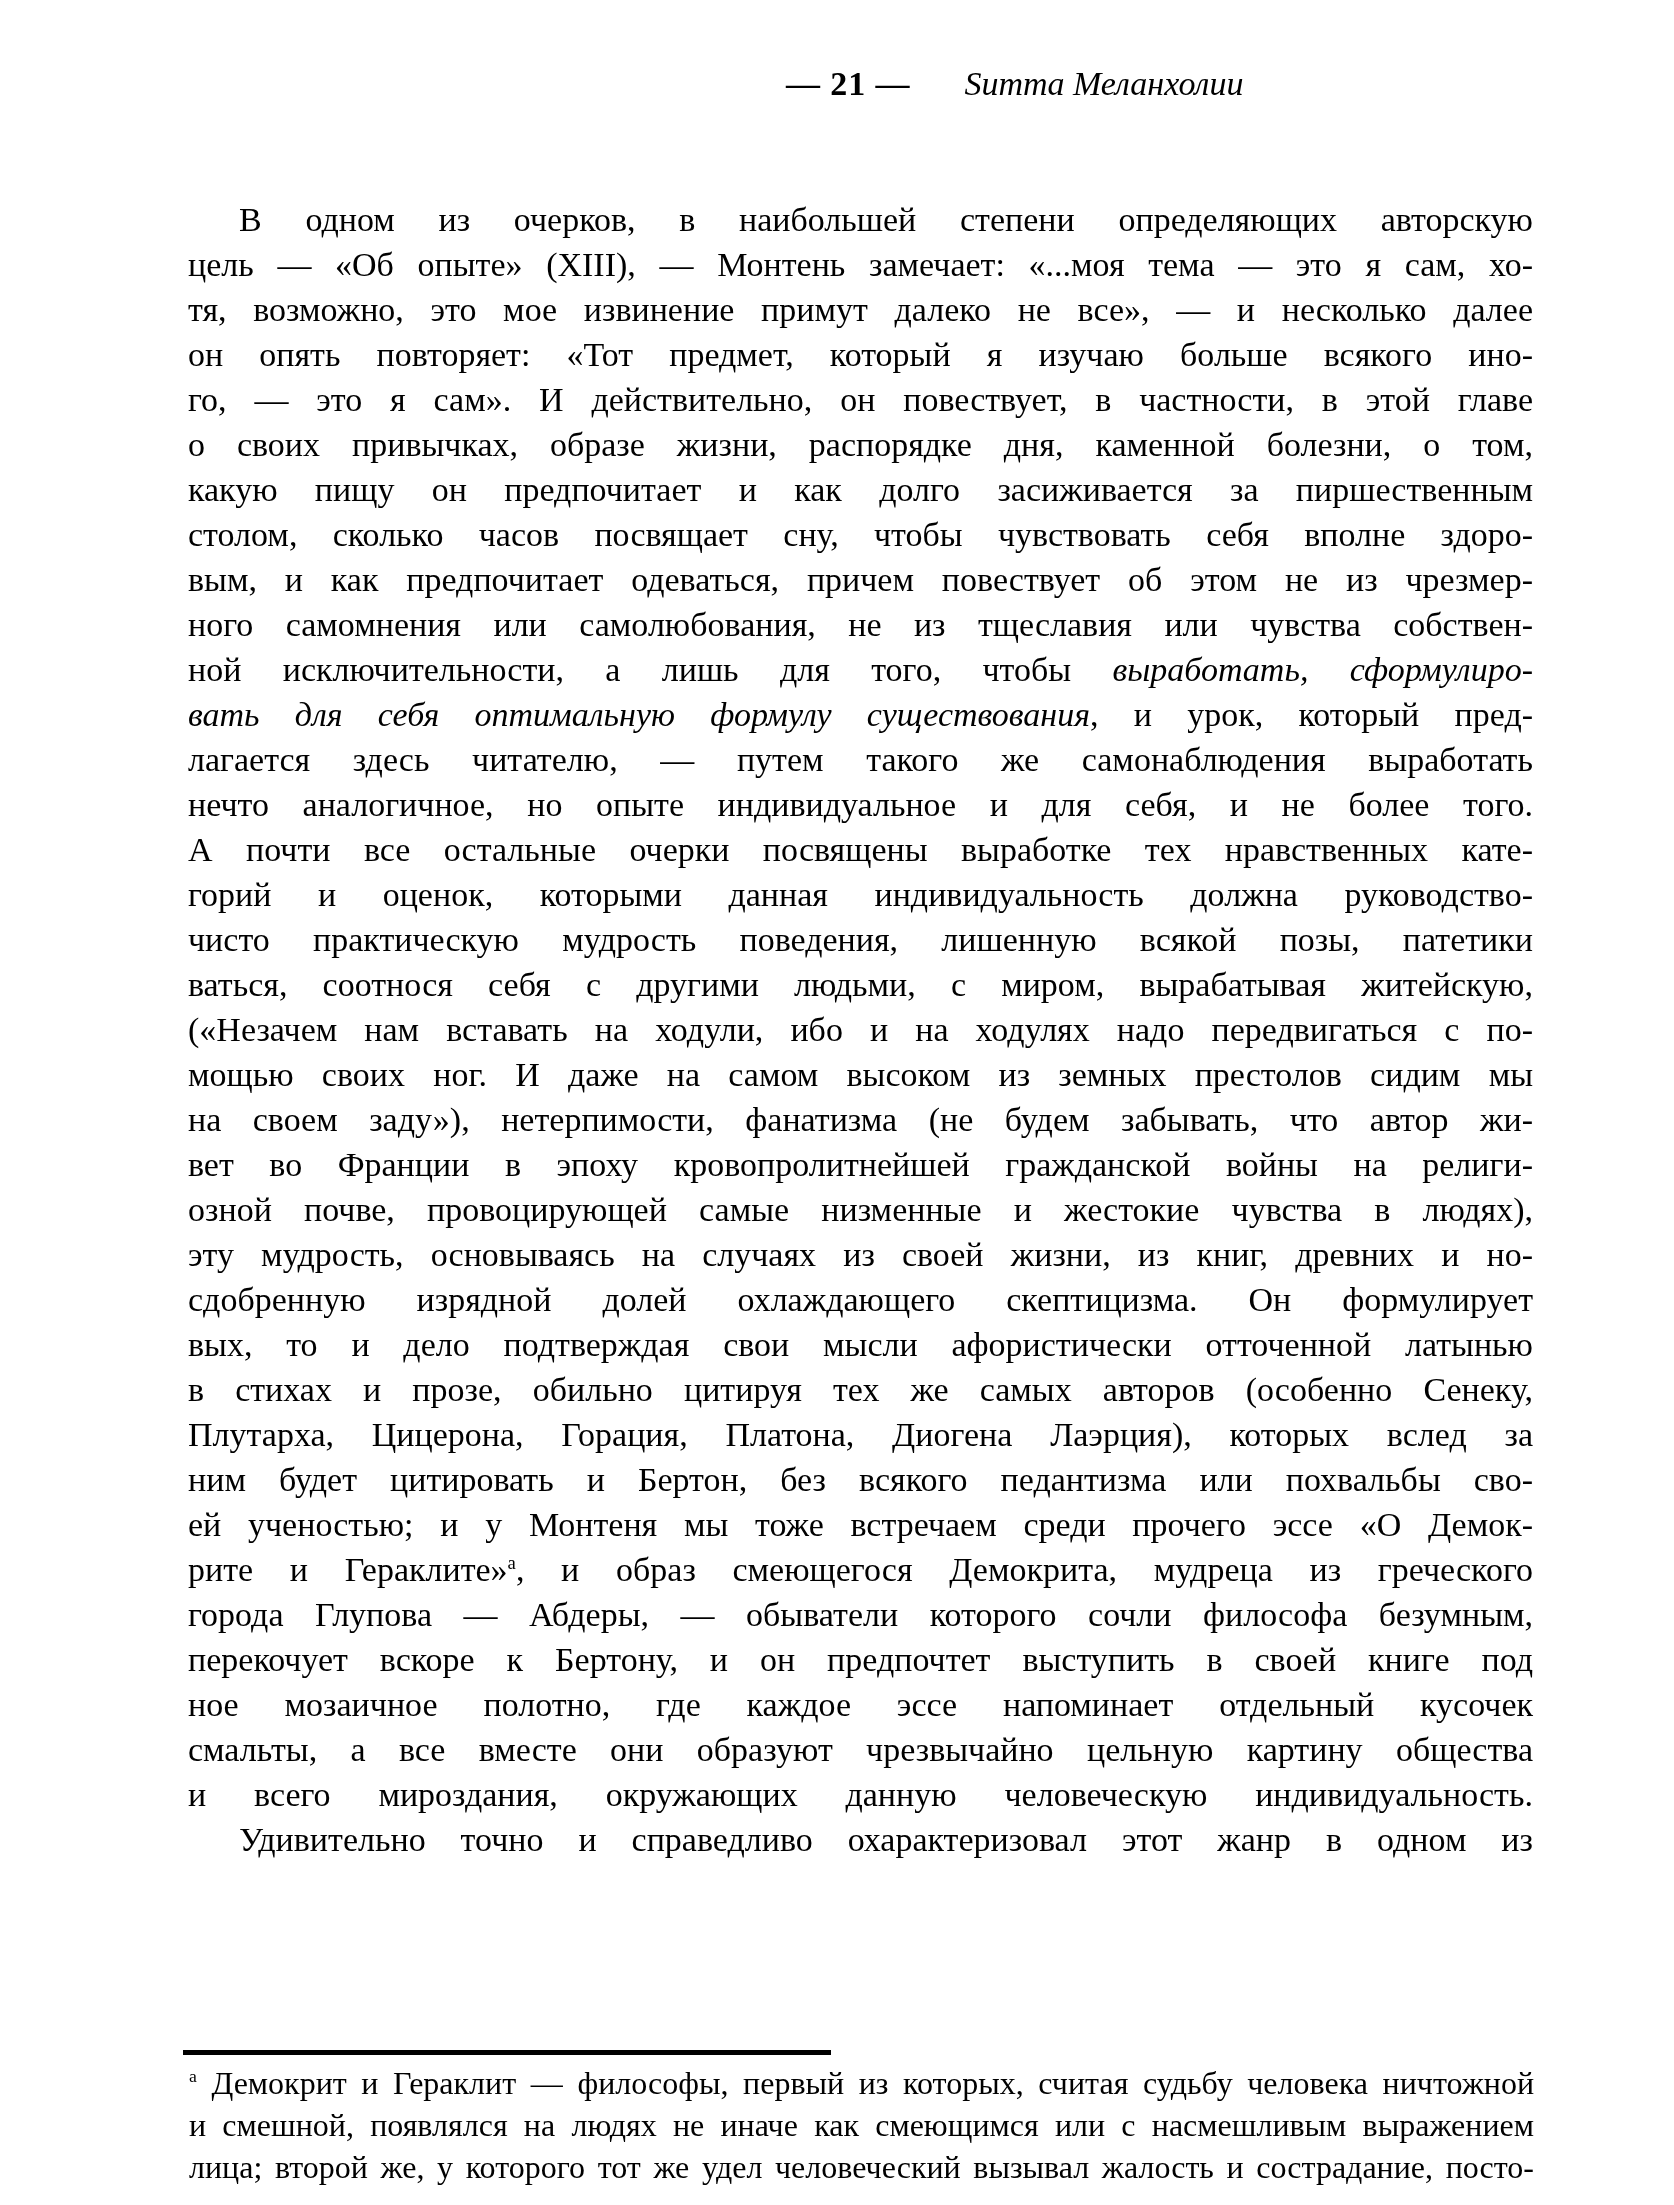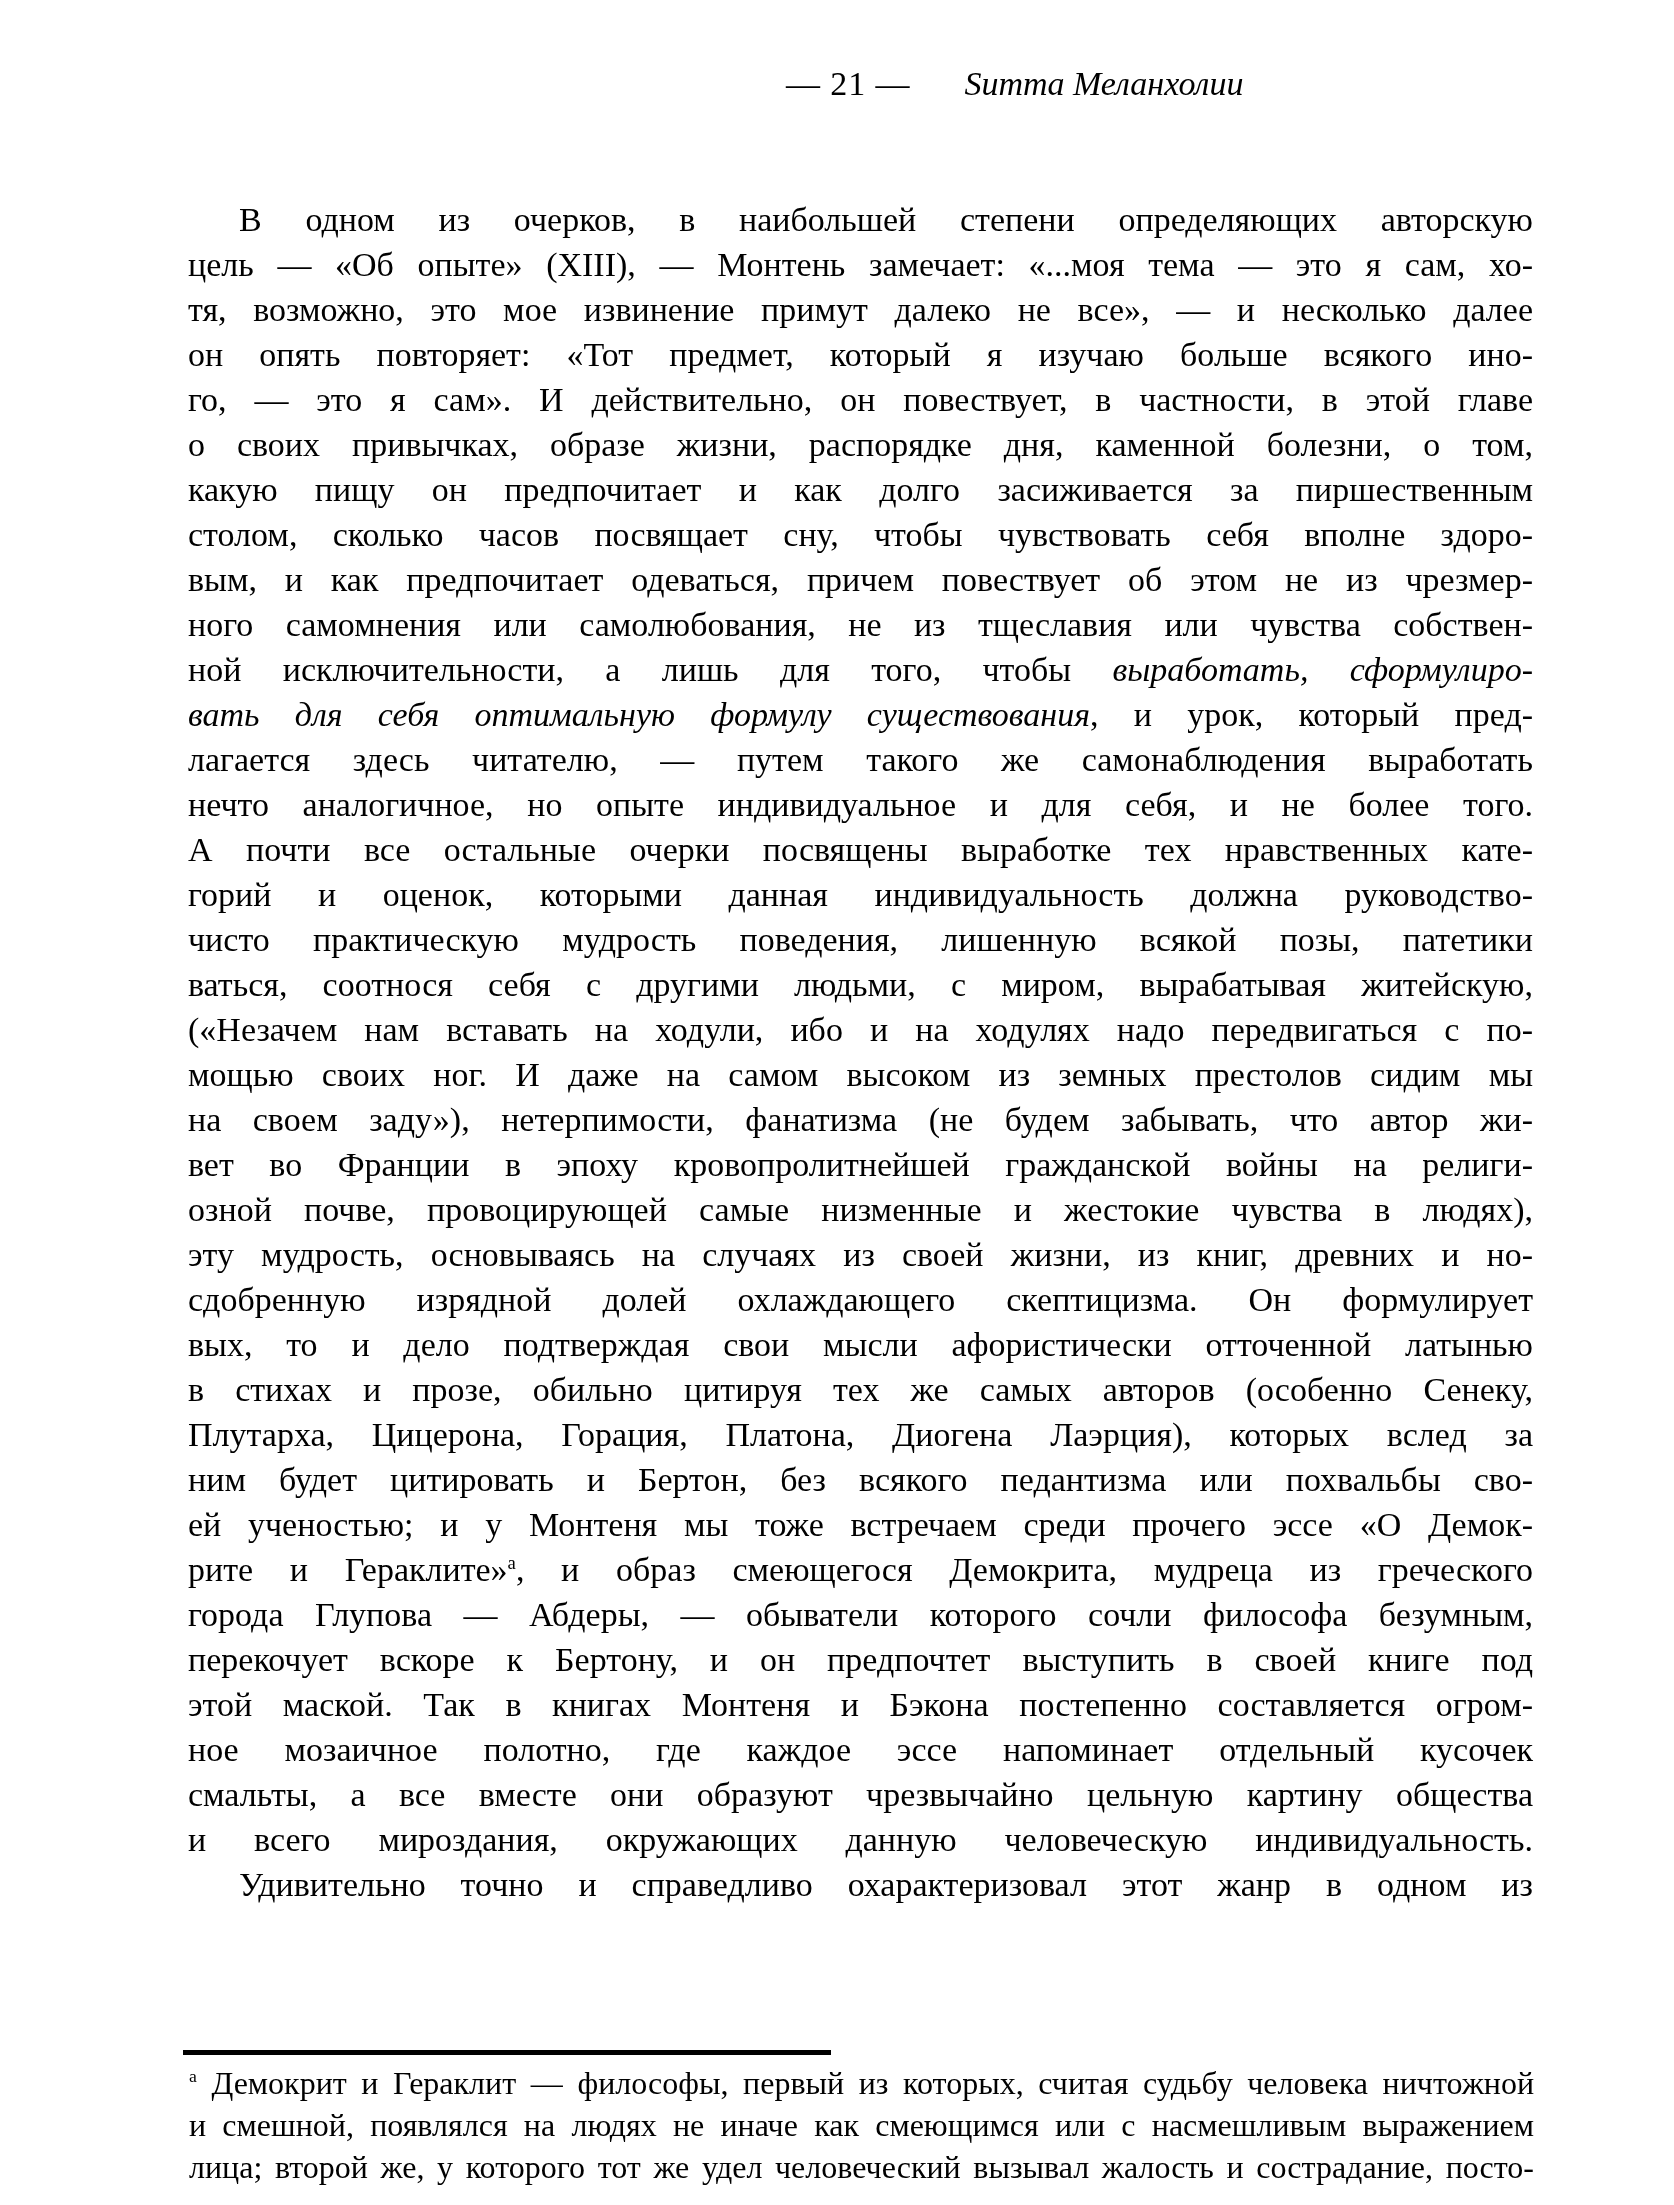--- a/index.html
+++ b/index.html
@@ -30,7 +30,7 @@
     white-space: nowrap;
   }
   .pageno {
-    font-weight: normal;
+    font-weight: bold;
     letter-spacing: 0.9px;
   }
   .runtitle {

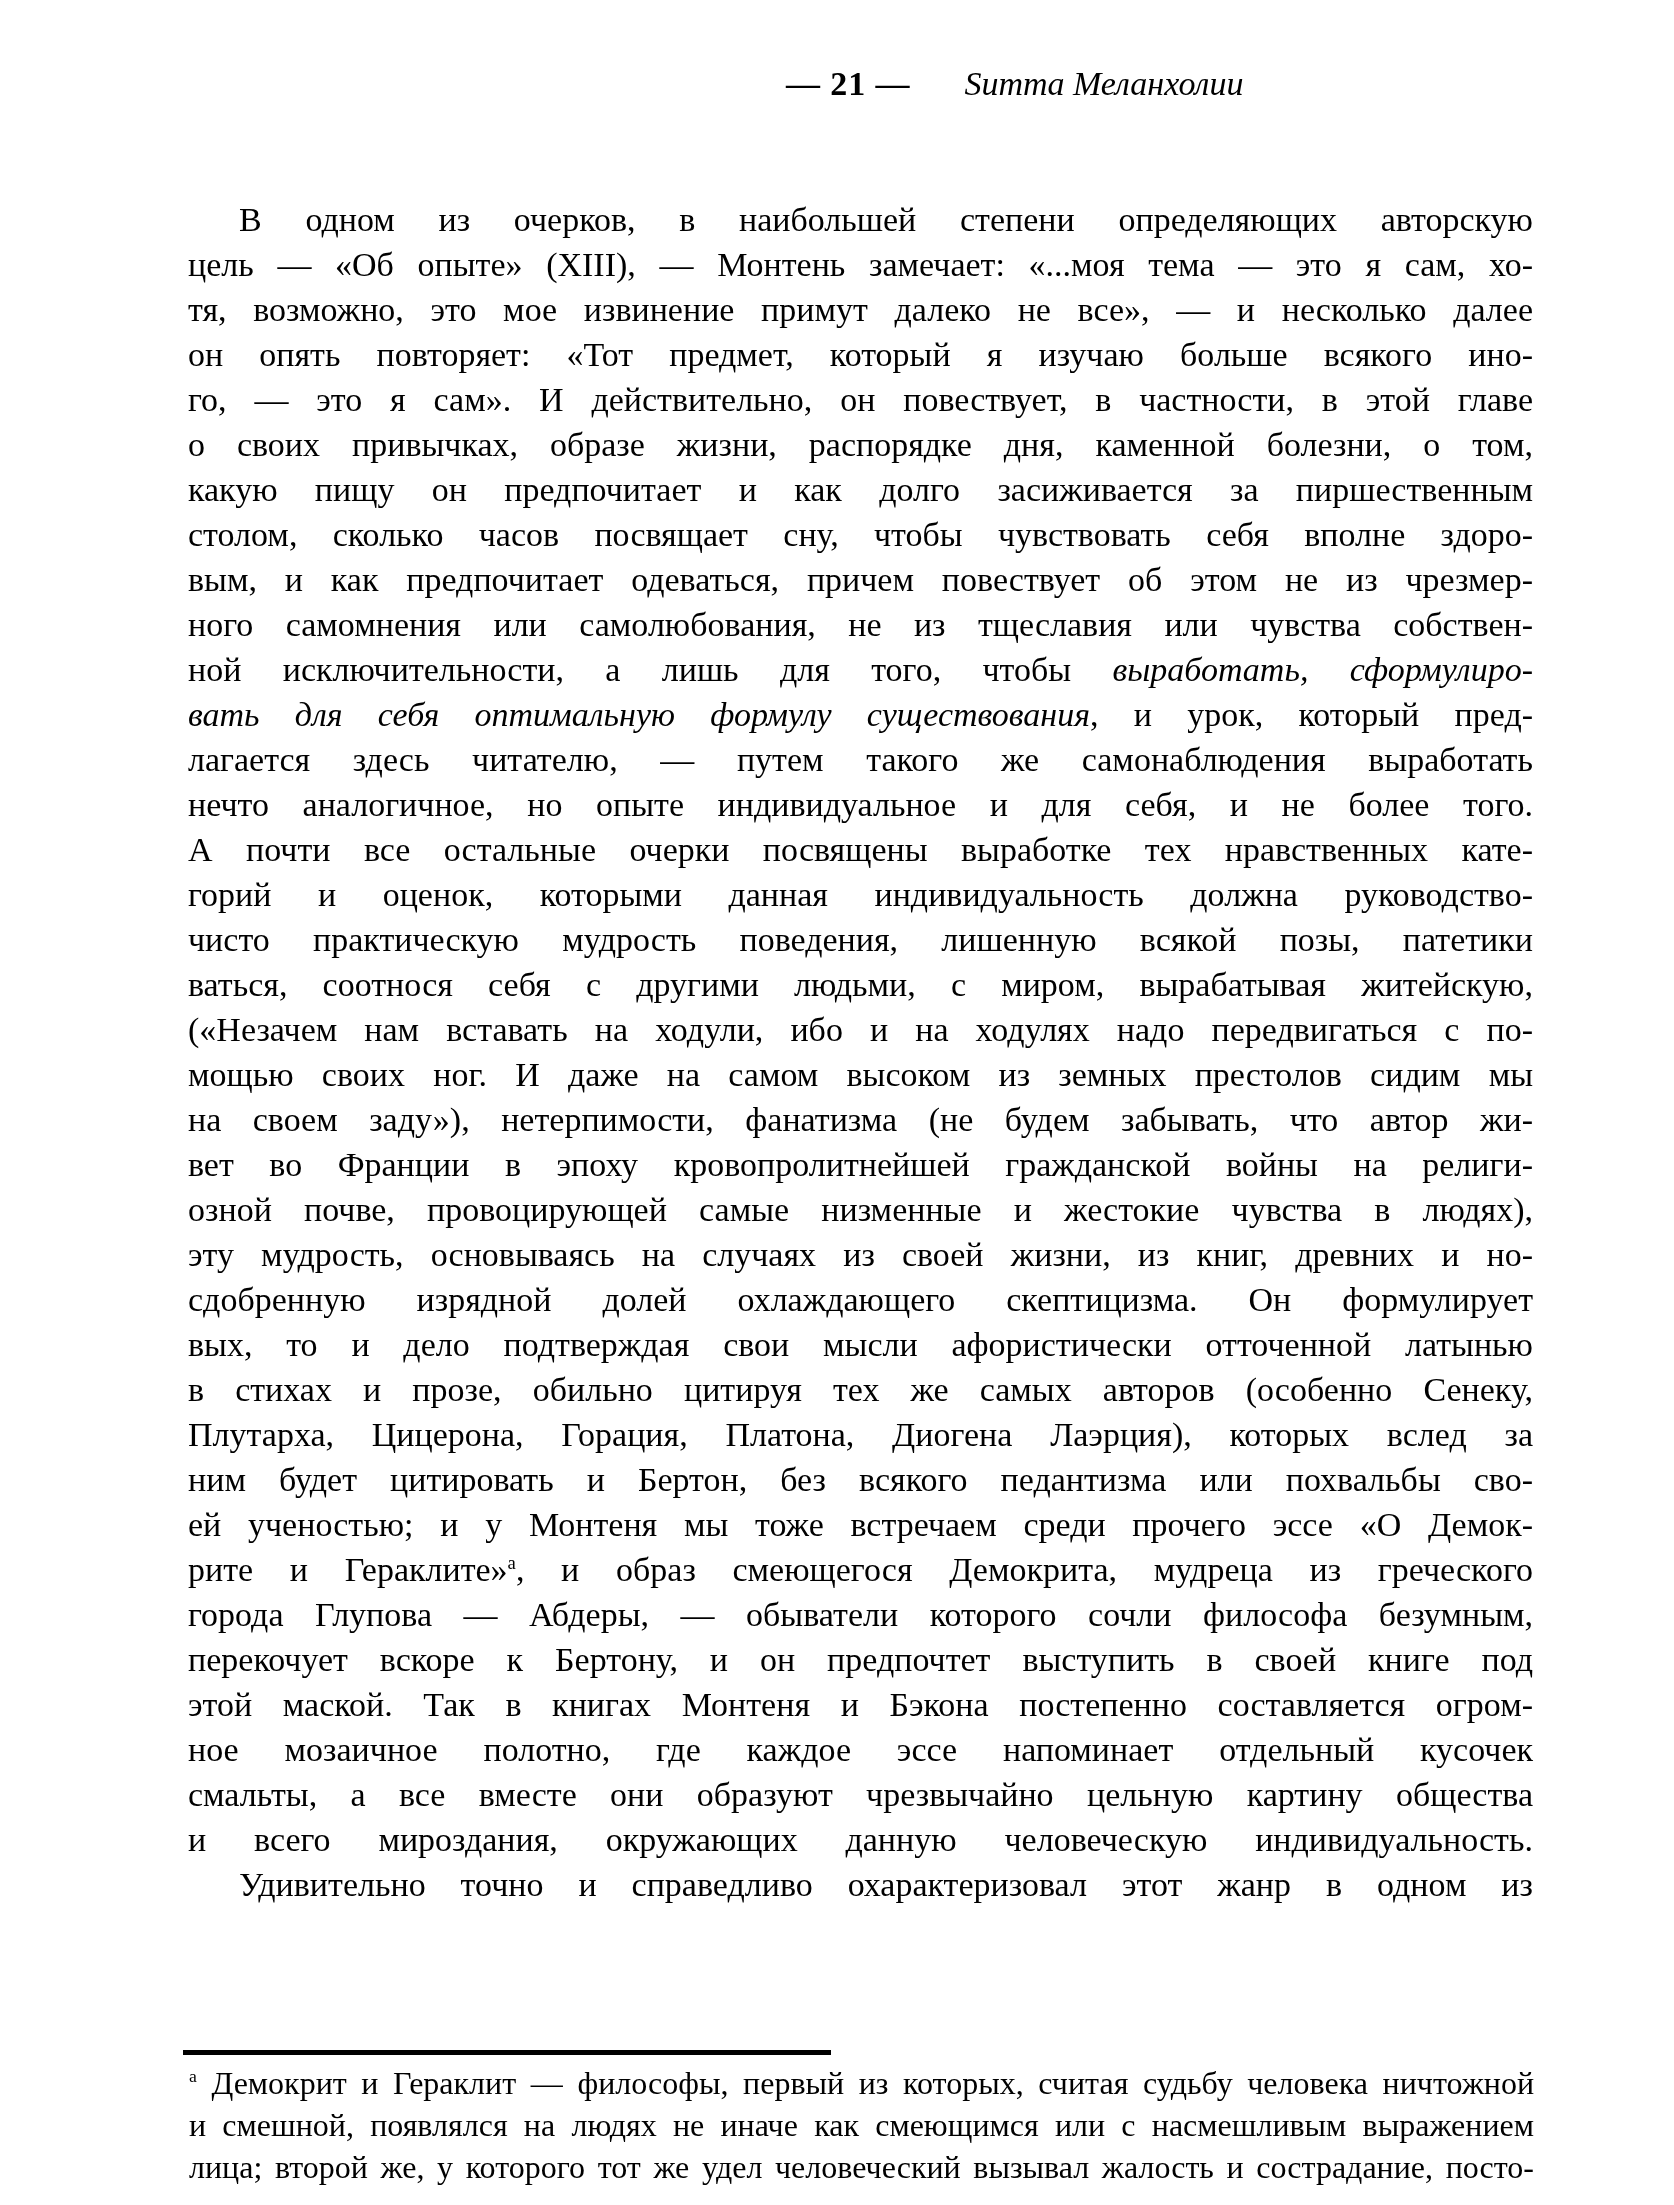--- a/index.html
+++ b/index.html
@@ -125,7 +125,6 @@
       <div class="line"><span>рите и Гераклите»</span><sup>а</sup><span>, и образ смеющегося Демокрита, мудреца из греческого</span></div>
       <div class="line"><span>города Глупова — Абдеры, — обыватели которого сочли философа безумным,</span></div>
       <div class="line"><span>перекочует вскоре к Бертону, и он предпочтет выступить в своей книге под</span></div>
-      <div class="line"><span>этой маской. Так в книгах Монтеня и Бэкона постепенно составляется огром-</span></div>
       <div class="line"><span>ное мозаичное полотно, где каждое эссе напоминает отдельный кусочек</span></div>
       <div class="line"><span>смальты, а все вместе они образуют чрезвычайно цельную картину общества</span></div>
       <div class="line"><span>и всего мироздания, окружающих данную человеческую индивидуальность.</span></div>

